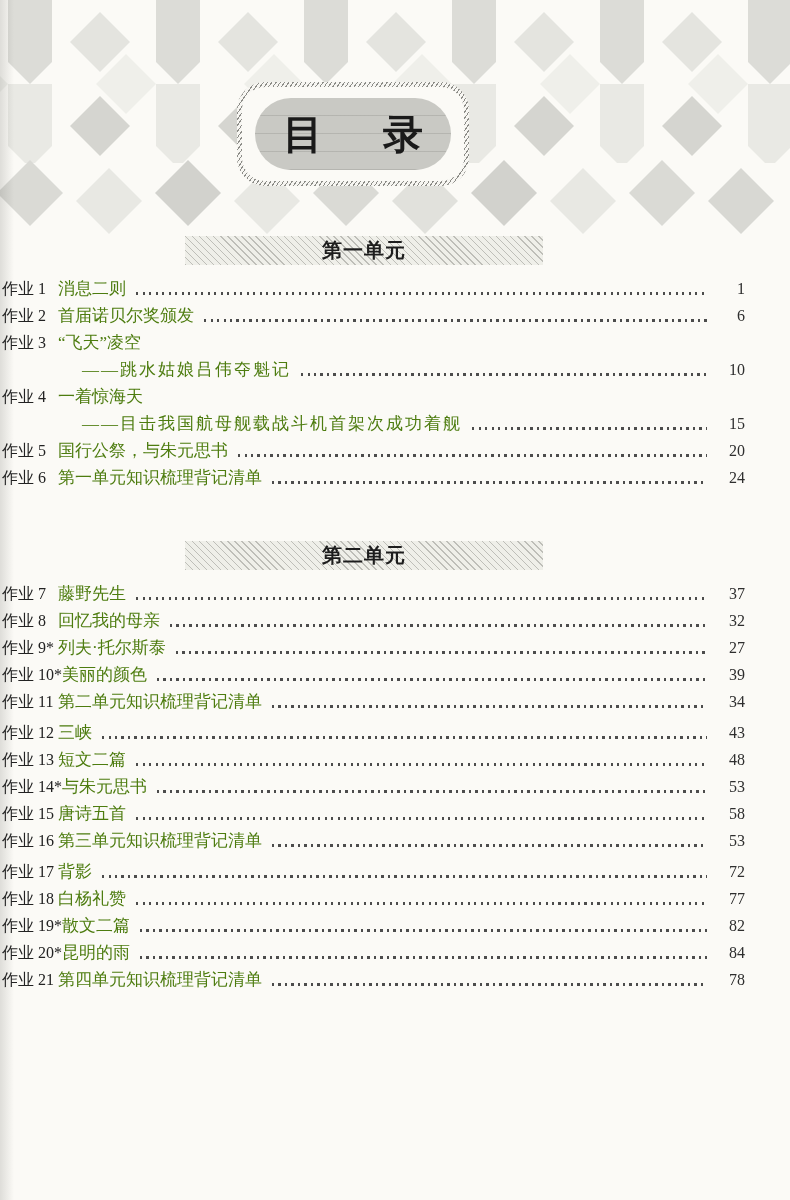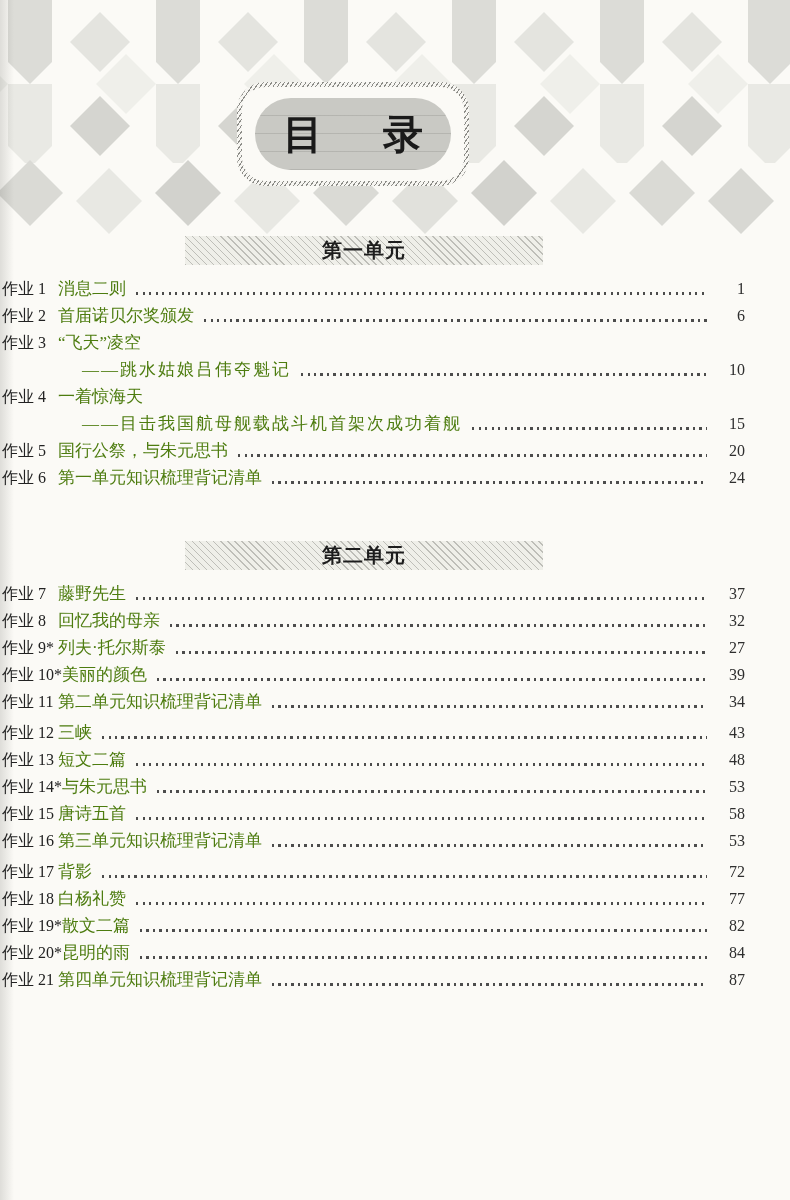--- a/index.html
+++ b/index.html
@@ -253,7 +253,7 @@
             <span class="lbl">作业 21</span>
             <span class="ttl">第四单元知识梳理背记清单</span>
             <span class="dots"></span>
-            <span class="pg">87</span>
+            <span class="pg">78</span>
           </div>
         </div>
       </section>

